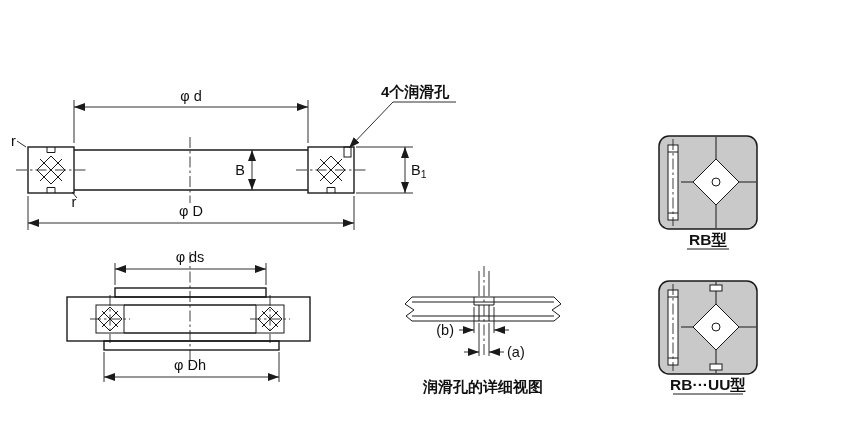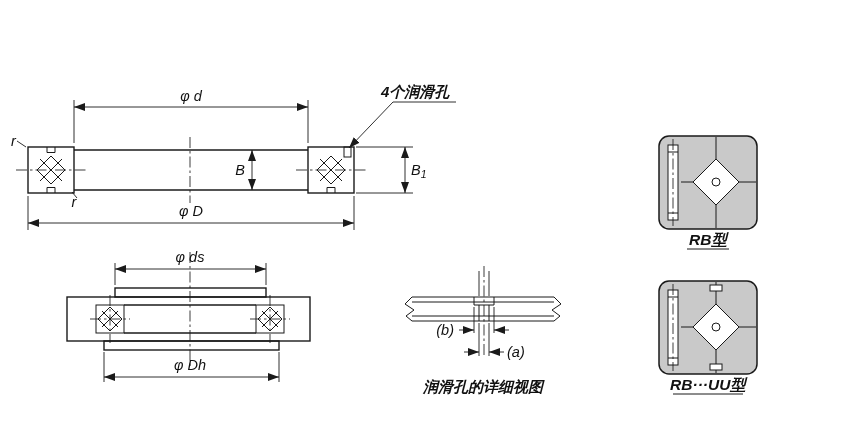--- a/index.html
+++ b/index.html
@@ -3,7 +3,7 @@
 <meta charset="utf-8">
 <style>
   html,body{margin:0;padding:0;background:#ffffff;}
-  .stage{position:relative;width:867px;height:421px;background:#ffffff;overflow:hidden;font-style:italic;}
+  .stage{position:relative;width:867px;height:421px;background:#ffffff;overflow:hidden;}
   svg{display:block;}
   .ln{stroke:#1a1a1a;fill:none;stroke-width:1.4;}
   .thin{stroke-width:1;}

